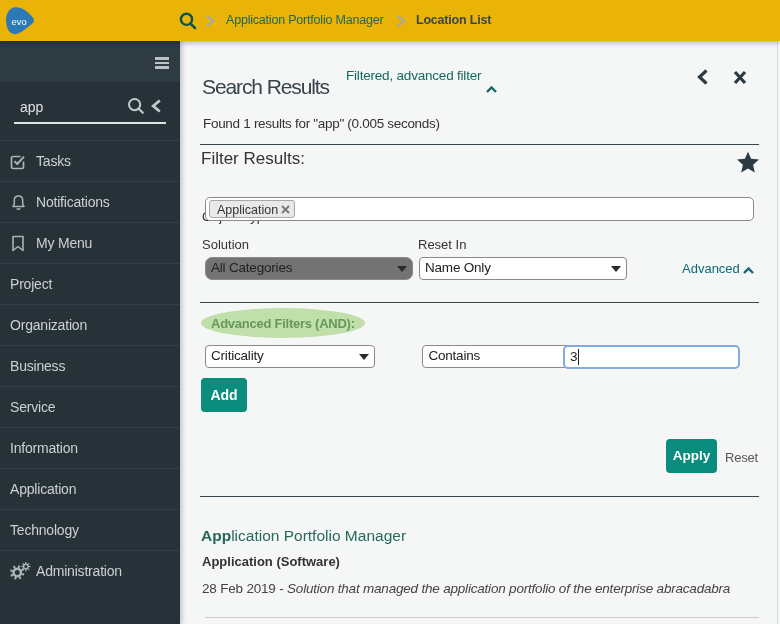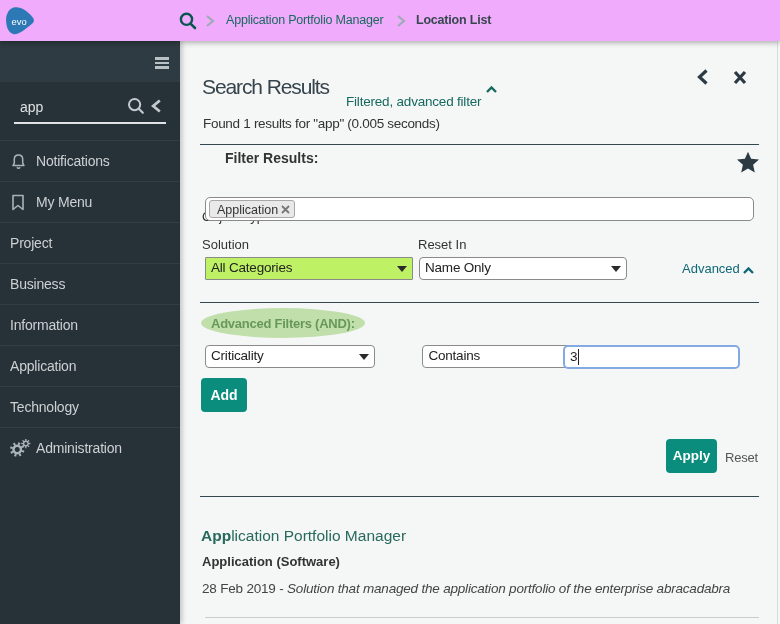--- a/index.html
+++ b/index.html
@@ -12,7 +12,7 @@
 <body>
 <div id="page">
 
-  <div class="abs" style="left:0;top:0;width:780px;height:41px;background:#f0abfc;box-shadow:0 2px 5px rgba(0,0,0,0.28);z-index:50;">
+  <div class="abs" style="left:0;top:0;width:780px;height:41px;background:#eab308;box-shadow:0 2px 5px rgba(0,0,0,0.28);z-index:50;">
 
     <svg class="abs" style="left:4px;top:5px" width="32" height="32" viewBox="0 0 32 32">
       <path d="M9.5 2.6 C15.5 0.8 23 5.2 28.6 12.2 C30.6 14.8 30.4 16.8 27.8 18.9 C21.8 23.8 15 29.6 10.2 29.2 C5.8 28.8 2.6 24.4 2.1 16.6 C1.6 9.2 5 3.9 9.5 2.6 Z" fill="#2d79b5"></path>

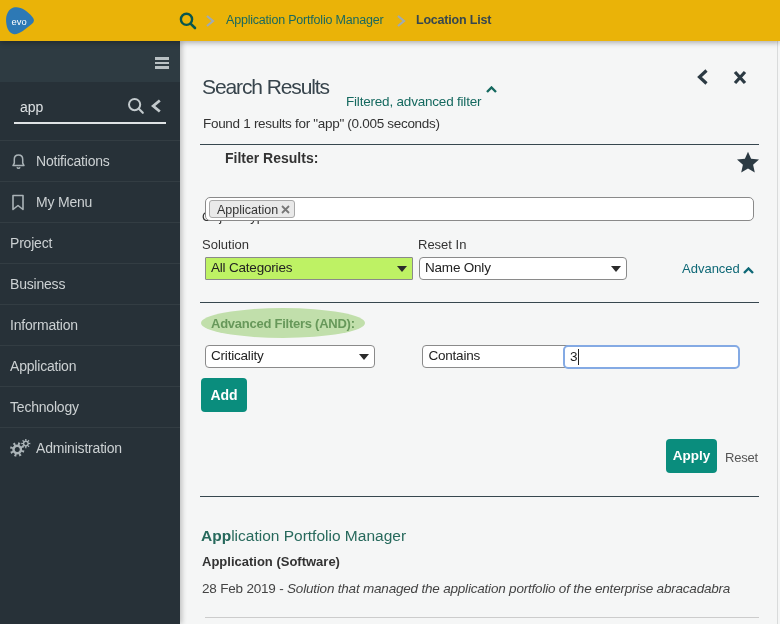--- a/index.html
+++ b/index.html
@@ -97,7 +97,7 @@
     <div class="abs" style="right:2px;top:0;width:1px;height:583px;background:#d9dbdb;"></div>
 
     <div class="abs" style="left:22px;top:34.9px;font-size:21px;letter-spacing:-1.1px;line-height:21px;color:#37444c;">Search Results</div>
-    <div class="abs" style="left:166px;top:54px;font-size:13.5px;letter-spacing:-0.2px;line-height:13.5px;color:#15695f;">Filtered, advanced filter</div>
+    <div class="abs" style="left:166px;top:28px;font-size:13.5px;letter-spacing:-0.2px;line-height:13.5px;color:#15695f;">Filtered, advanced filter</div>
     <svg class="abs" style="left:306px;top:45px" width="11" height="7" viewBox="0 0 11 7">
       <path d="M1 6 L5.5 1.5 L10 6" fill="none" stroke="#15695f" stroke-width="2.4"></path>
     </svg>

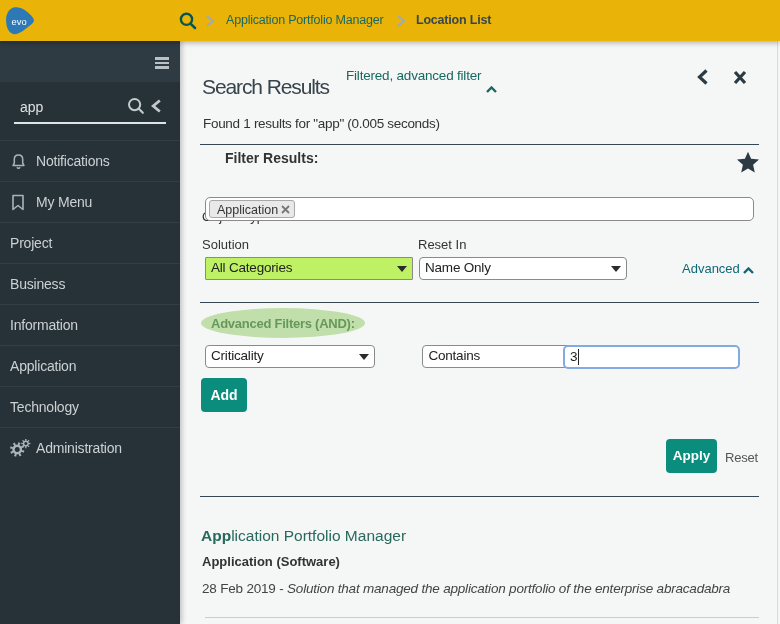--- a/index.html
+++ b/index.html
@@ -52,6 +52,13 @@
     <div class="abs" style="left:14px;top:81px;width:152px;height:1.5px;background:#dfe3e5;"></div>
 
     <div class="abs" style="left:0;top:99px;width:180px;">
+      <div style="height:41px;border-top:1px solid rgba(255,255,255,0.06);position:relative;">
+        <svg style="position:absolute;left:10px;top:13px" width="16" height="16" viewBox="0 0 16 16">
+          <path d="M13.5 7.5 L13.5 13 A1.5 1.5 0 0 1 12 14.5 L3 14.5 A1.5 1.5 0 0 1 1.5 13 L1.5 4 A1.5 1.5 0 0 1 3 2.5 L10.5 2.5" fill="none" stroke="#aab3b7" stroke-width="1.7"></path>
+          <path d="M4.5 7.2 L7.2 10 L14 2.6" fill="none" stroke="#aab3b7" stroke-width="1.9"></path>
+        </svg>
+        <span style="position:absolute;left:36px;top:12px;font-size:14px;letter-spacing:-0.2px;color:#ccd1d3;">Tasks</span>
+      </div>
       <div style="height:41px;border-top:1px solid rgba(255,255,255,0.06);position:relative;padding-left:24px;">
         <svg style="position:absolute;left:10px;top:12px" width="17" height="17" viewBox="0 0 17 17">
           <path d="M8.5 2 C6 2 4.3 3.8 4.3 6.3 L4.3 10.2 L3 12.6 L14 12.6 L12.7 10.2 L12.7 6.3 C12.7 3.8 11 2 8.5 2 Z" fill="none" stroke="#aab3b7" stroke-width="1.5" stroke-linejoin="round"></path>

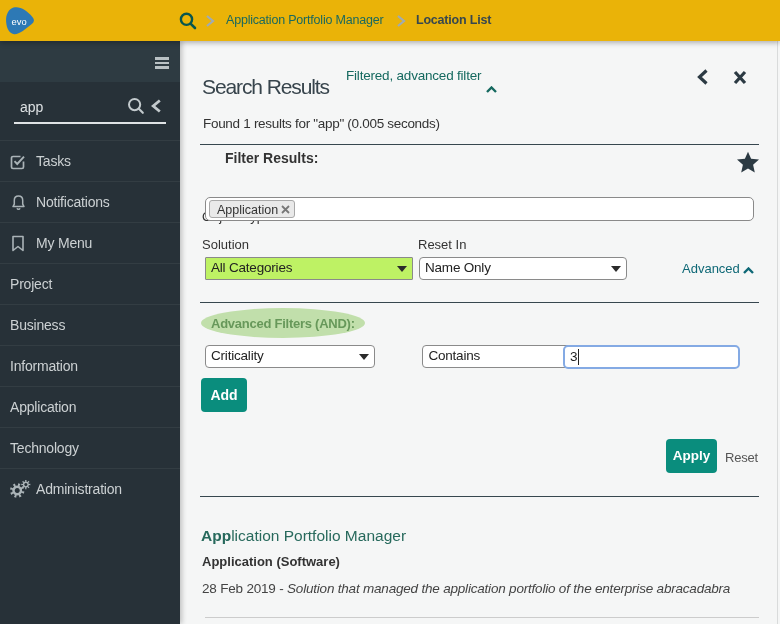--- a/index.html
+++ b/index.html
@@ -119,7 +119,7 @@
 
     <div class="abs" style="left:20px;top:103px;width:559px;height:1.4px;background:#37474f;"></div>
 
-    <div class="abs" style="left:21px;top:111.4px;font-size:14px;line-height:13.5px;font-weight:bold;color:#333333;margin-left:24px;">Filter Results:</div>
+    <div class="abs" style="left:21px;top:111.4px;font-size:17px;line-height:13.5px;font-weight:normal;color:#333333;">Filter Results:</div>
 
     <svg class="abs" style="left:556px;top:110px" width="24" height="23" viewBox="0 0 24 23">
       <path d="M12 0.8 L15.1 7.8 L23 8.6 L17.1 13.8 L18.8 21.6 L12 17.6 L5.2 21.6 L6.9 13.8 L1 8.6 L8.9 7.8 Z" fill="#2c3a43"></path>

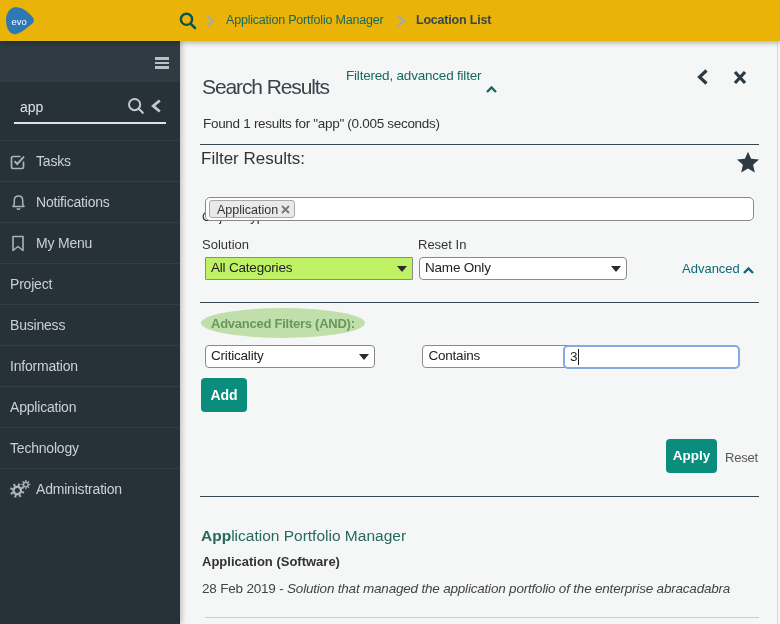--- a/index.html
+++ b/index.html
@@ -139,7 +139,7 @@
     <div class="abs" style="left:22px;top:196.7px;font-size:13px;line-height:13px;color:#333333;">Solution</div>
     <div class="abs" style="left:238px;top:196.7px;font-size:13px;line-height:13px;color:#333333;">Reset In</div>
 
-    <div class="abs" style="left:25px;top:216px;width:208px;height:23px;background:#bef264;border:1px solid #8a8a8a;border-radius:1px;">
+    <div class="abs" style="left:25px;top:216px;width:208px;height:23px;background:#737373;border:1px solid #8a8a8a;border-radius:7px;">
       <span style="position:absolute;left:5px;top:2.8px;font-size:13.5px;letter-spacing:-0.2px;line-height:13.5px;color:#222;">All Categories</span>
       <svg style="position:absolute;right:5px;top:8px" width="10" height="6" viewBox="0 0 10 6">
           <path d="M0 0 L10 0 L5 6 Z" fill="#2b2b2b"></path>

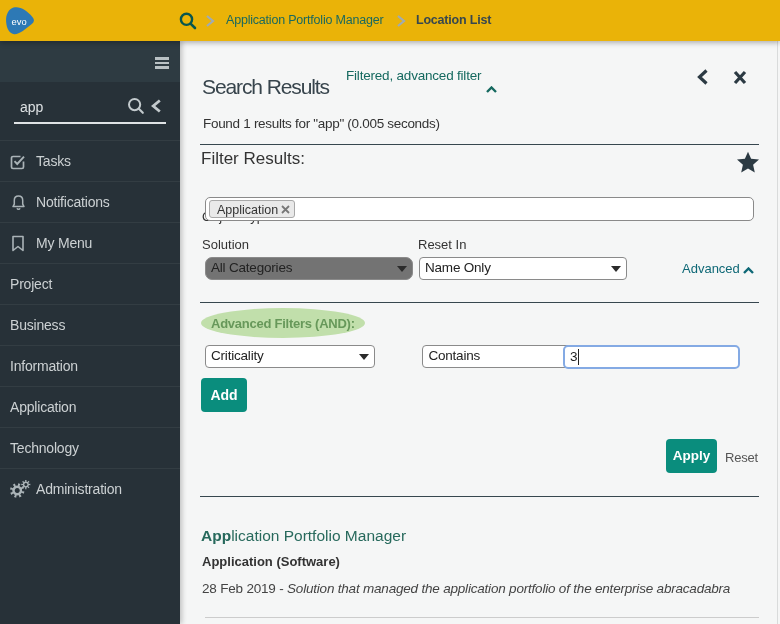--- a/index.html
+++ b/index.html
@@ -76,6 +76,9 @@
         <span style="position:absolute;left:10px;top:12px;font-size:14px;letter-spacing:-0.2px;color:#ccd1d3;">Project</span>
       </div>
       <div style="height:41px;border-top:1px solid rgba(255,255,255,0.06);position:relative;">
+        <span style="position:absolute;left:10px;top:12px;font-size:14px;letter-spacing:-0.2px;color:#ccd1d3;">Organization</span>
+      </div>
+      <div style="height:41px;border-top:1px solid rgba(255,255,255,0.06);position:relative;">
         <span style="position:absolute;left:10px;top:12px;font-size:14px;letter-spacing:-0.2px;color:#ccd1d3;">Business</span>
       </div>
       <div style="height:41px;border-top:1px solid rgba(255,255,255,0.06);position:relative;">

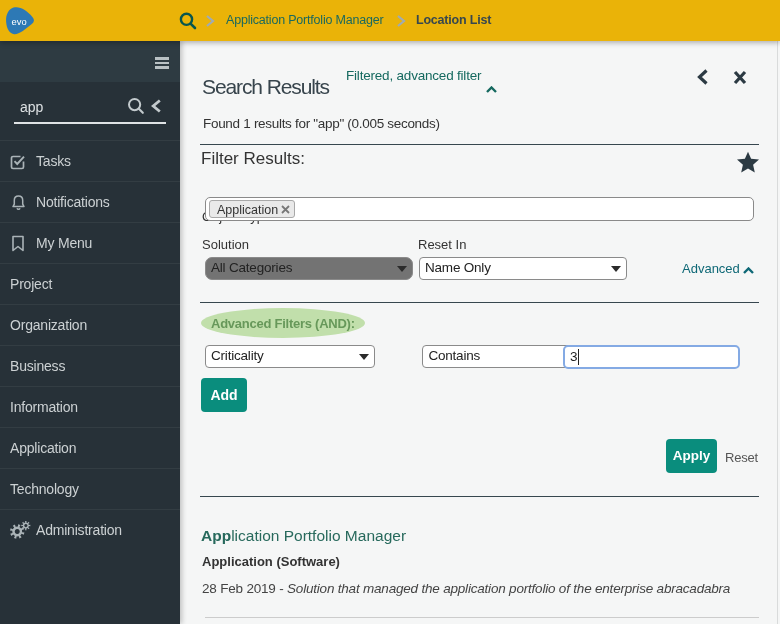--- a/index.html
+++ b/index.html
@@ -82,6 +82,9 @@
         <span style="position:absolute;left:10px;top:12px;font-size:14px;letter-spacing:-0.2px;color:#ccd1d3;">Business</span>
       </div>
       <div style="height:41px;border-top:1px solid rgba(255,255,255,0.06);position:relative;">
+        <span style="position:absolute;left:10px;top:12px;font-size:14px;letter-spacing:-0.2px;color:#ccd1d3;">Service</span>
+      </div>
+      <div style="height:41px;border-top:1px solid rgba(255,255,255,0.06);position:relative;">
         <span style="position:absolute;left:10px;top:12px;font-size:14px;letter-spacing:-0.2px;color:#ccd1d3;">Information</span>
       </div>
       <div style="height:41px;border-top:1px solid rgba(255,255,255,0.06);position:relative;">

